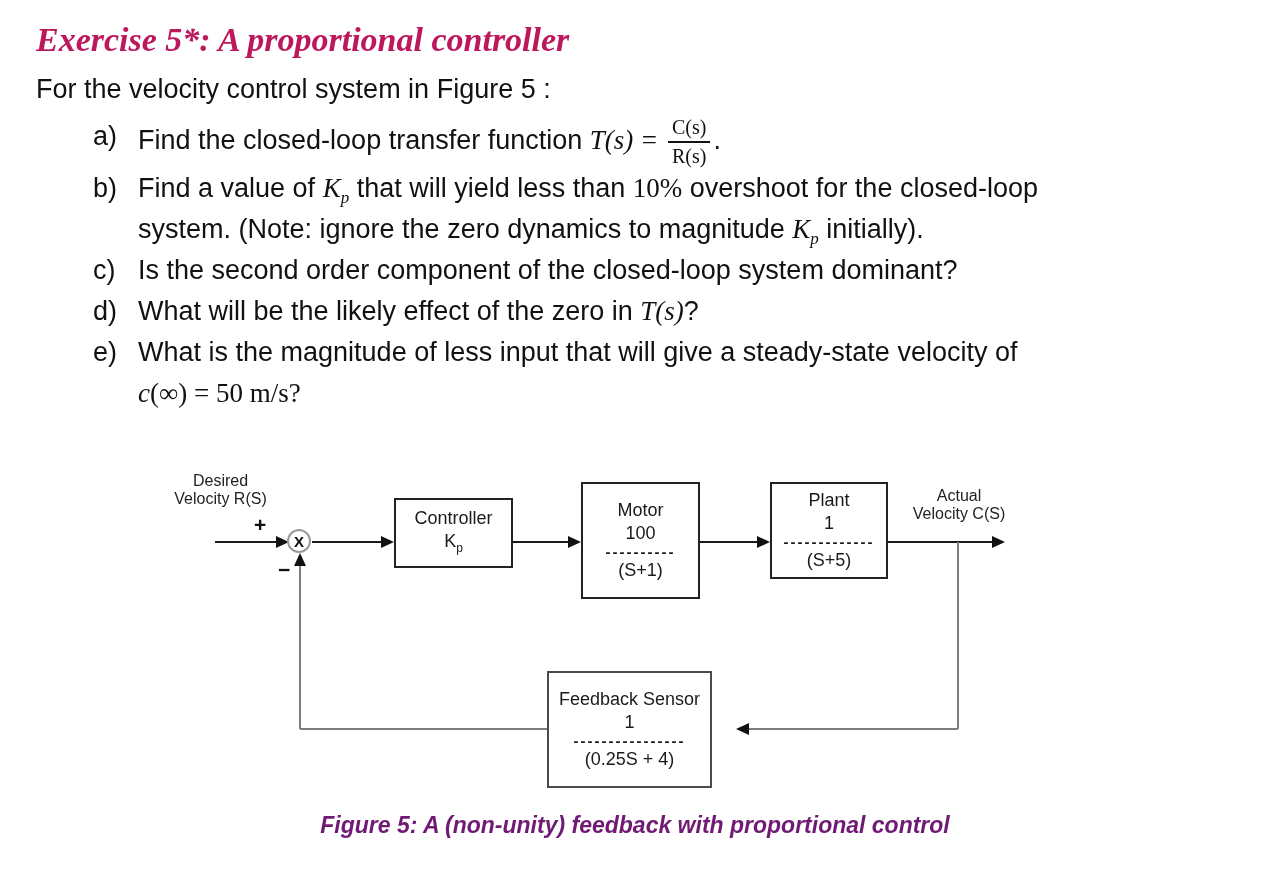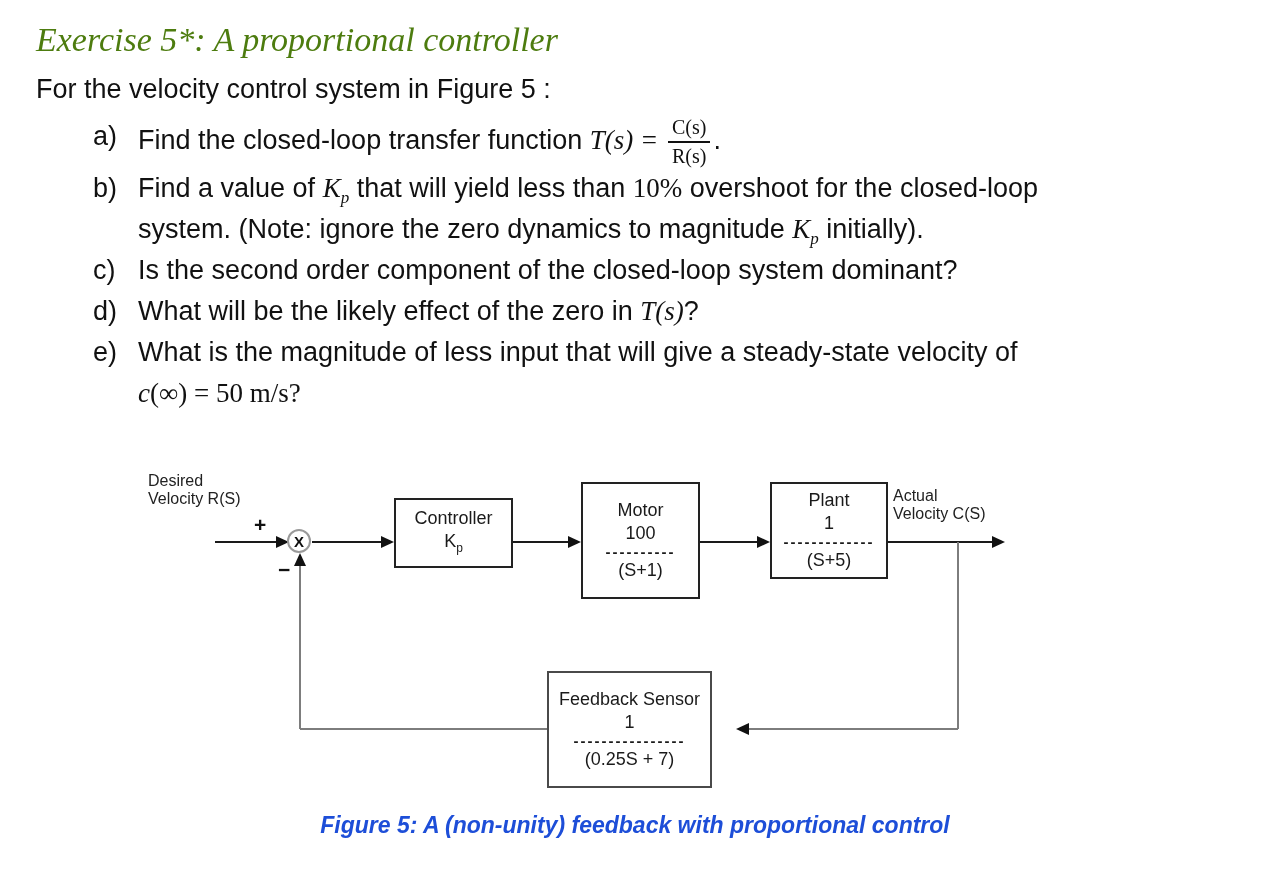--- a/index.html
+++ b/index.html
@@ -7,7 +7,7 @@
        font-family:"Liberation Sans",sans-serif;}
 
   .page-title{margin:20px 0 0 36px;font-family:"Liberation Serif",serif;
-      font-style:italic;font-weight:normal;font-size:34px;line-height:40px;color:#4d7c0f;}
+      font-style:italic;font-weight:bold;font-size:34px;line-height:40px;color:#be185d;}
   .intro{margin:12px 0 0 36px;font-size:27px;line-height:34px;}
 
   .ex-list{margin:10px 0 0 93px;}

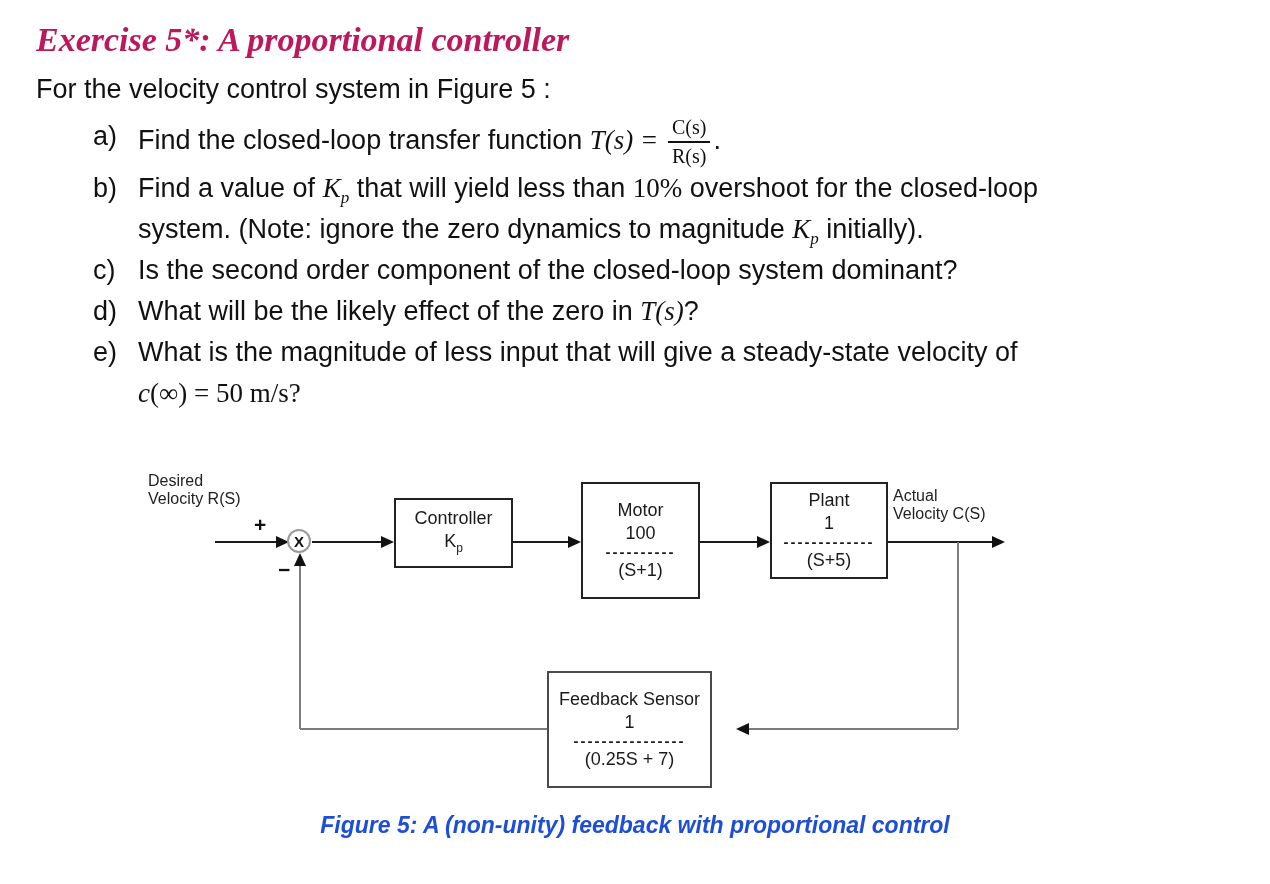--- a/index.html
+++ b/index.html
@@ -28,7 +28,7 @@
 
   .figure{position:relative;width:1270px;height:394px;margin-top:46px;}
   .wires{position:absolute;left:0;top:0;}
-  .dlabel{position:absolute;font-size:16px;line-height:18px;text-align:left;color:#222;}
+  .dlabel{position:absolute;font-size:16px;line-height:18px;text-align:center;color:#222;}
   .sign{position:absolute;font-size:21px;font-weight:bold;color:#111;line-height:20px;}
   .junction{position:absolute;left:287px;top:69px;width:24px;height:24px;
       border:2px solid #9a9a9a;border-radius:50%;box-sizing:border-box;

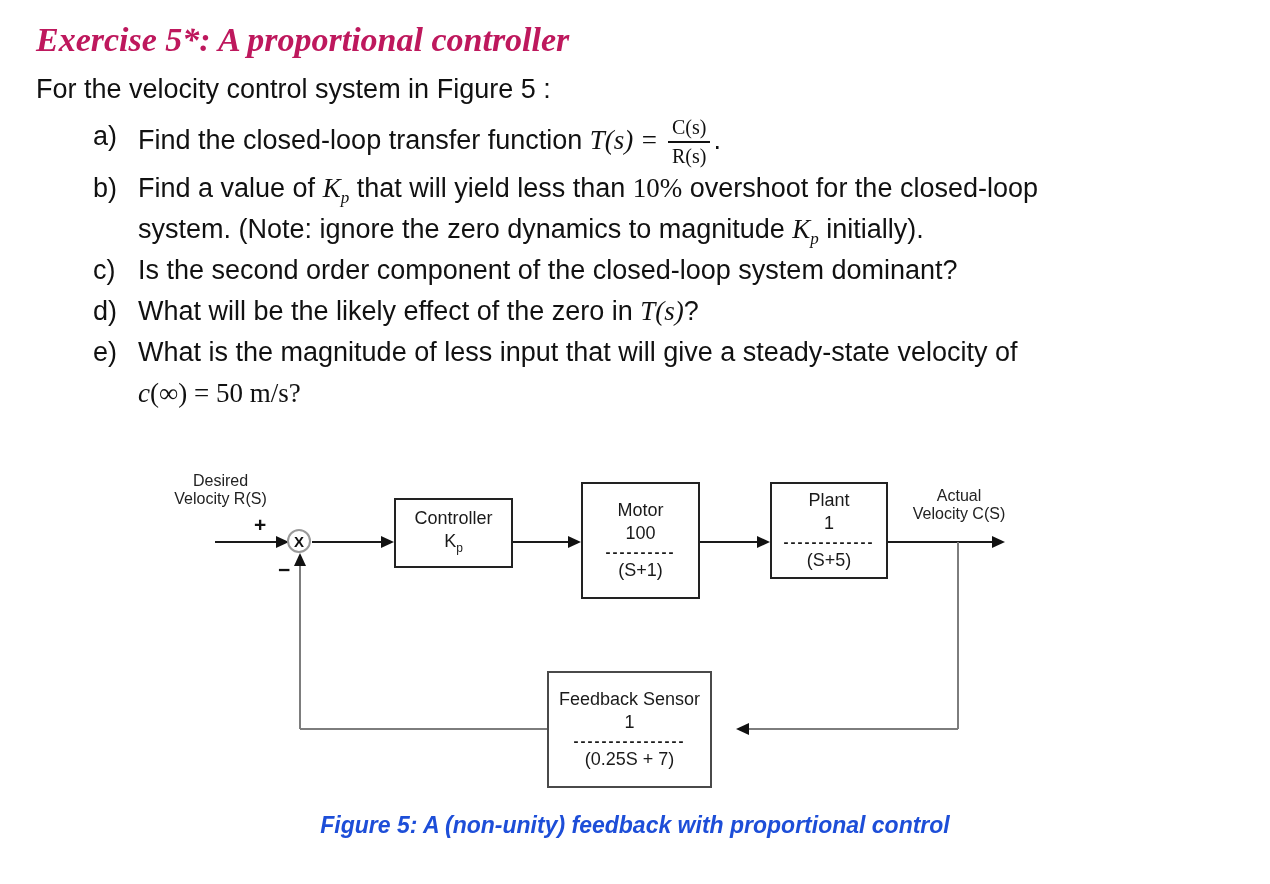--- a/index.html
+++ b/index.html
@@ -148,7 +148,7 @@
     <div>Feedback Sensor</div>
     <div>1</div>
     <div class="dashes">----------------</div>
-    <div>(0.25S + 7)</div>
+    <div>(0.25S + 4)</div>
   </div>
 
   <div class="caption">Figure 5: A (non-unity) feedback with proportional control</div>

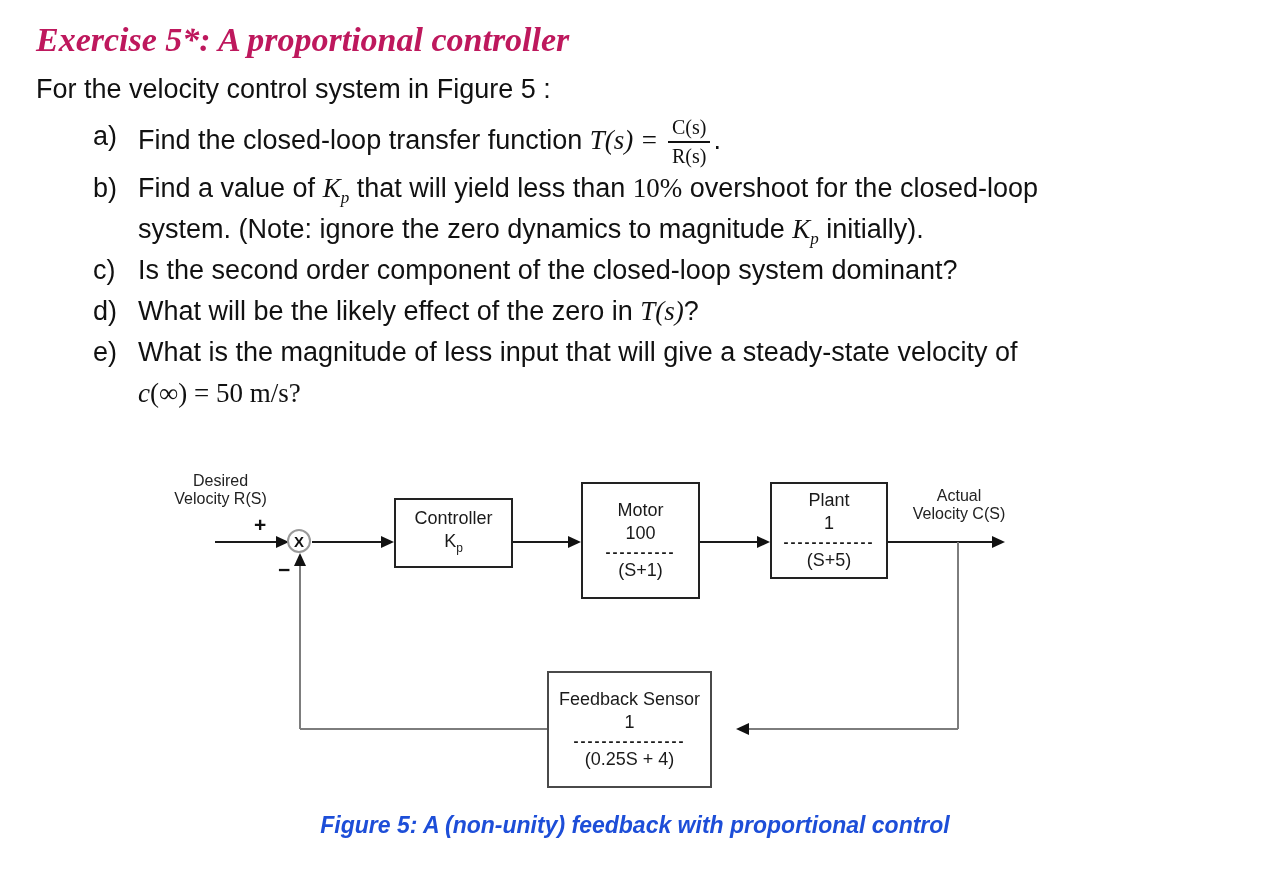--- a/index.html
+++ b/index.html
@@ -44,7 +44,7 @@
   .blk-plant{left:770px;top:22px;width:118px;height:97px;}
   .blk-feedback{left:547px;top:211px;width:165px;height:117px;border-color:#4a4a4a;}
   .caption{position:absolute;left:0;right:0;top:352px;text-align:center;
-      font-style:italic;font-weight:bold;font-size:23px;color:#1d4ed8;}
+      font-style:italic;font-weight:bold;font-size:23px;color:#701a75;}
 </style>
 </head>
 <body>

